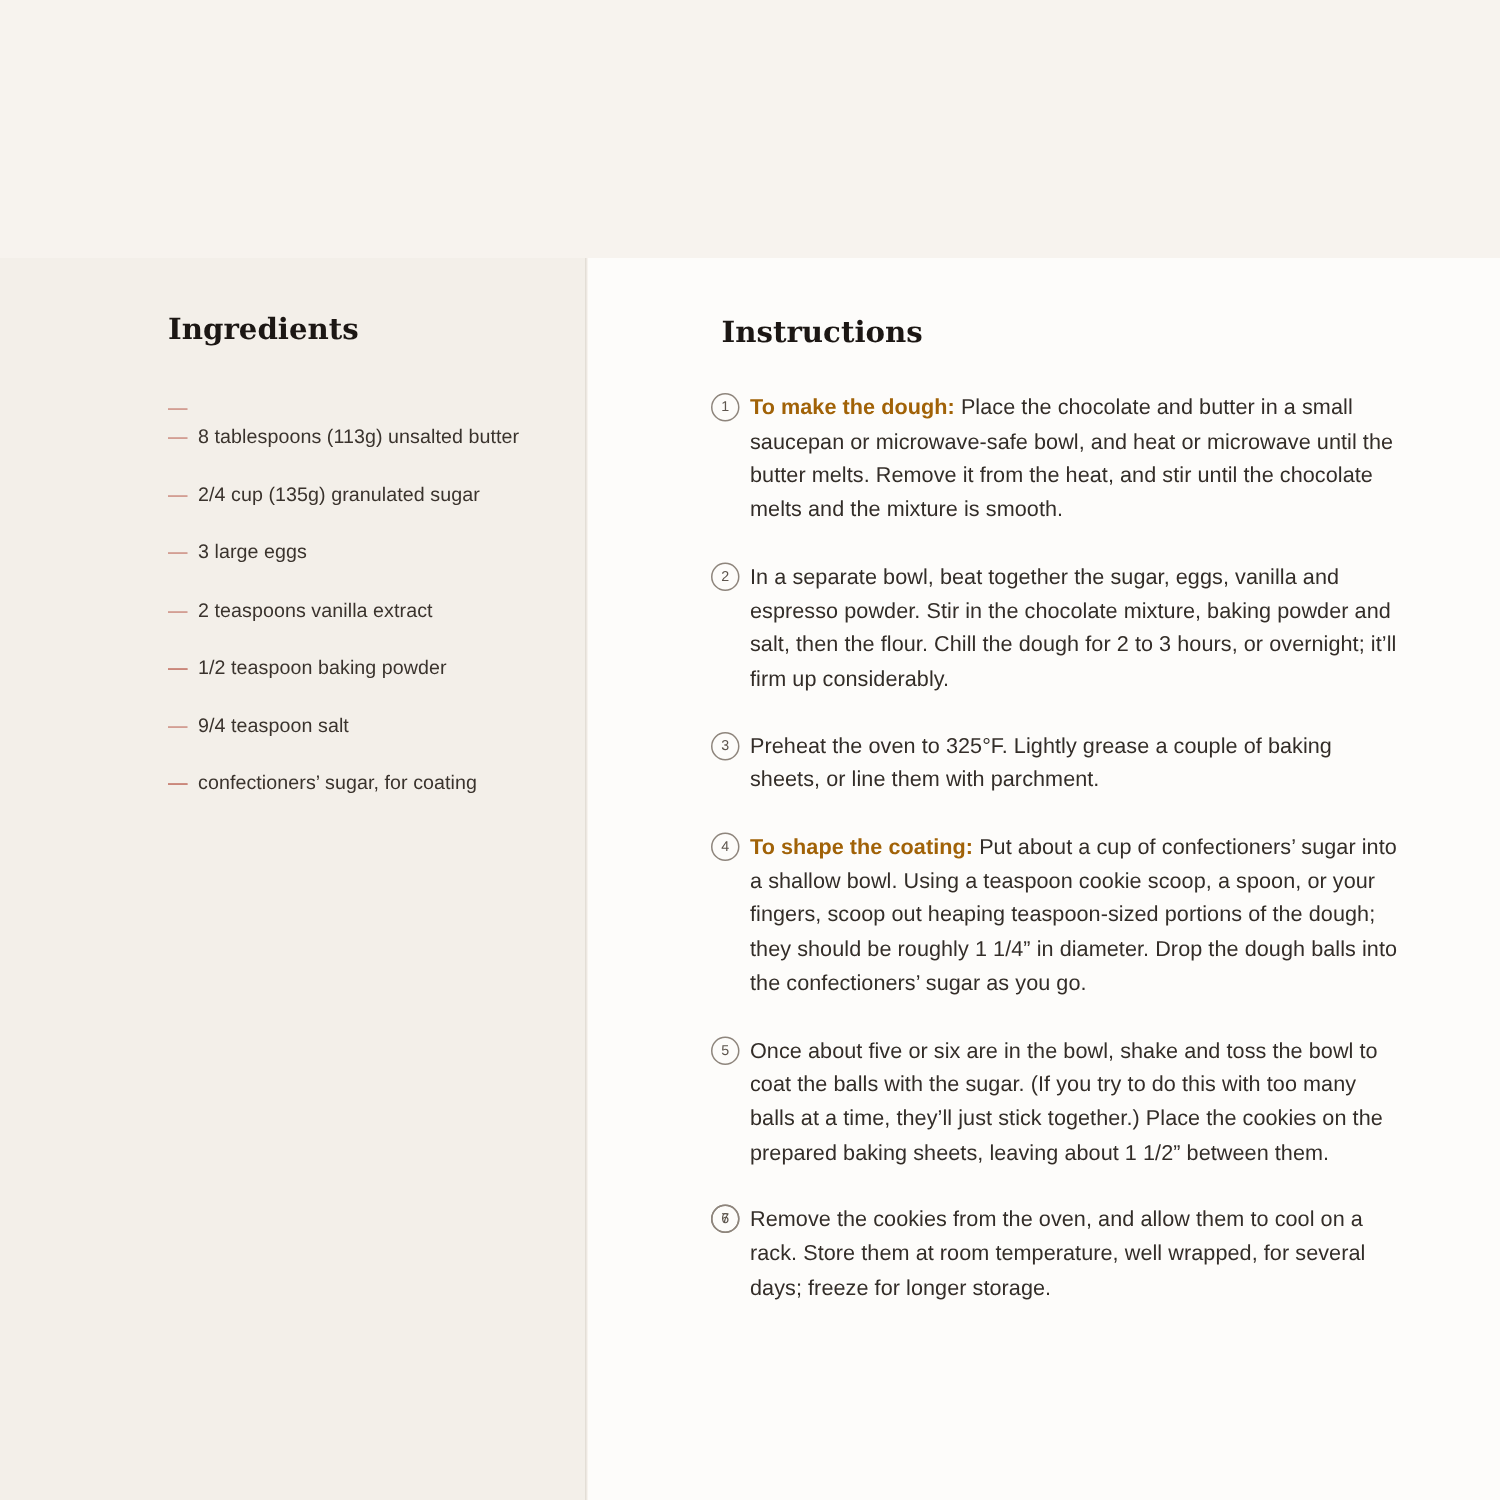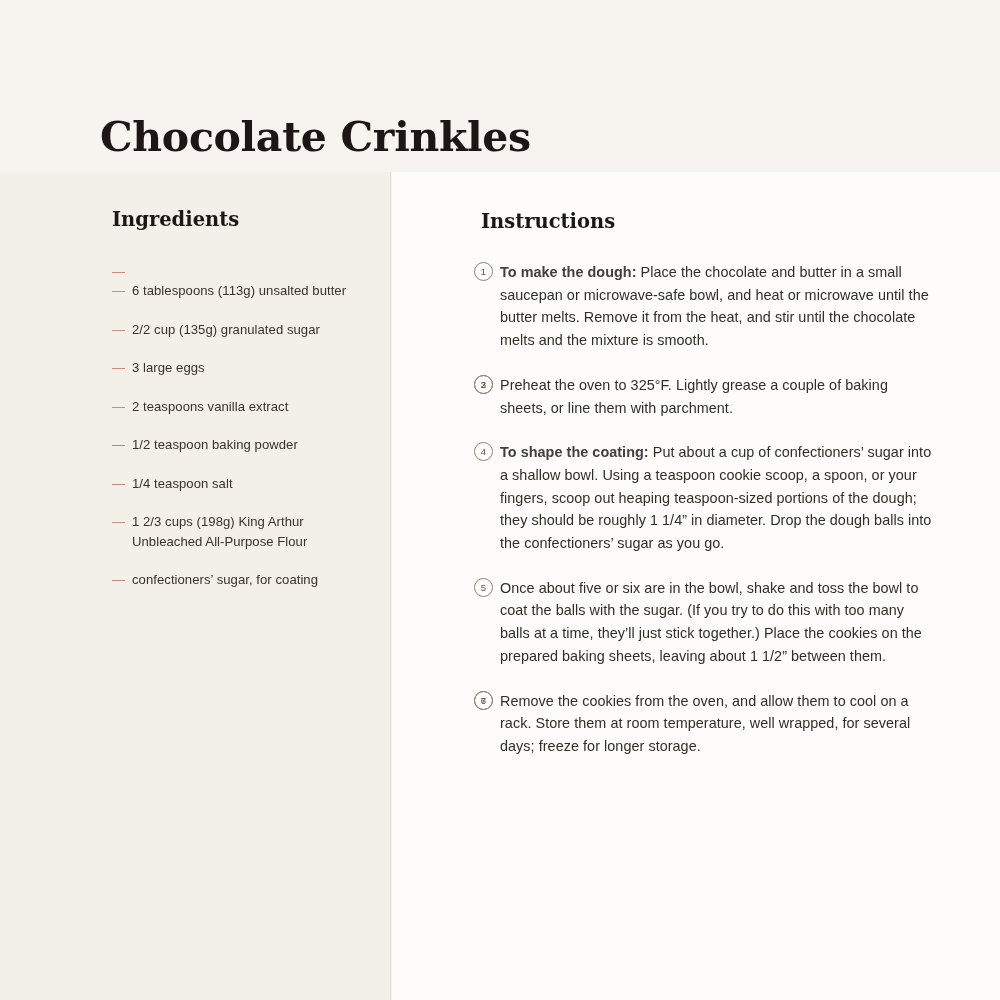--- a/index.html
+++ b/index.html
@@ -154,9 +154,6 @@
 
 <div class="page">
 
-  <div class="title-band">
-    <h1 class="recipe-title">Chocolate Crinkles</h1>
-  </div>
 
   <div class="body-wrap">
 

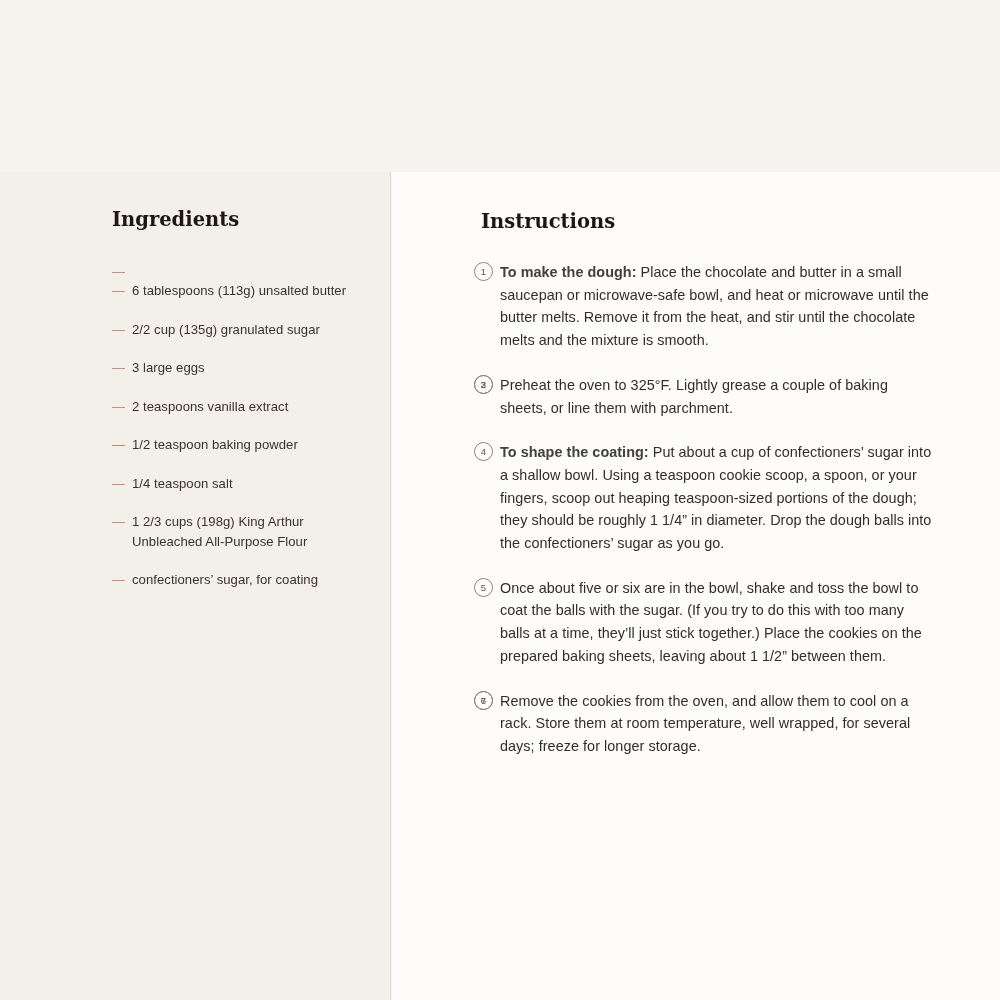--- a/index.html
+++ b/index.html
@@ -146,7 +146,7 @@
   }
   .ins-lead {
     font-weight: 700;
-    color: #404040;
+    color: #a16207;
   }
 </style>
 </head>

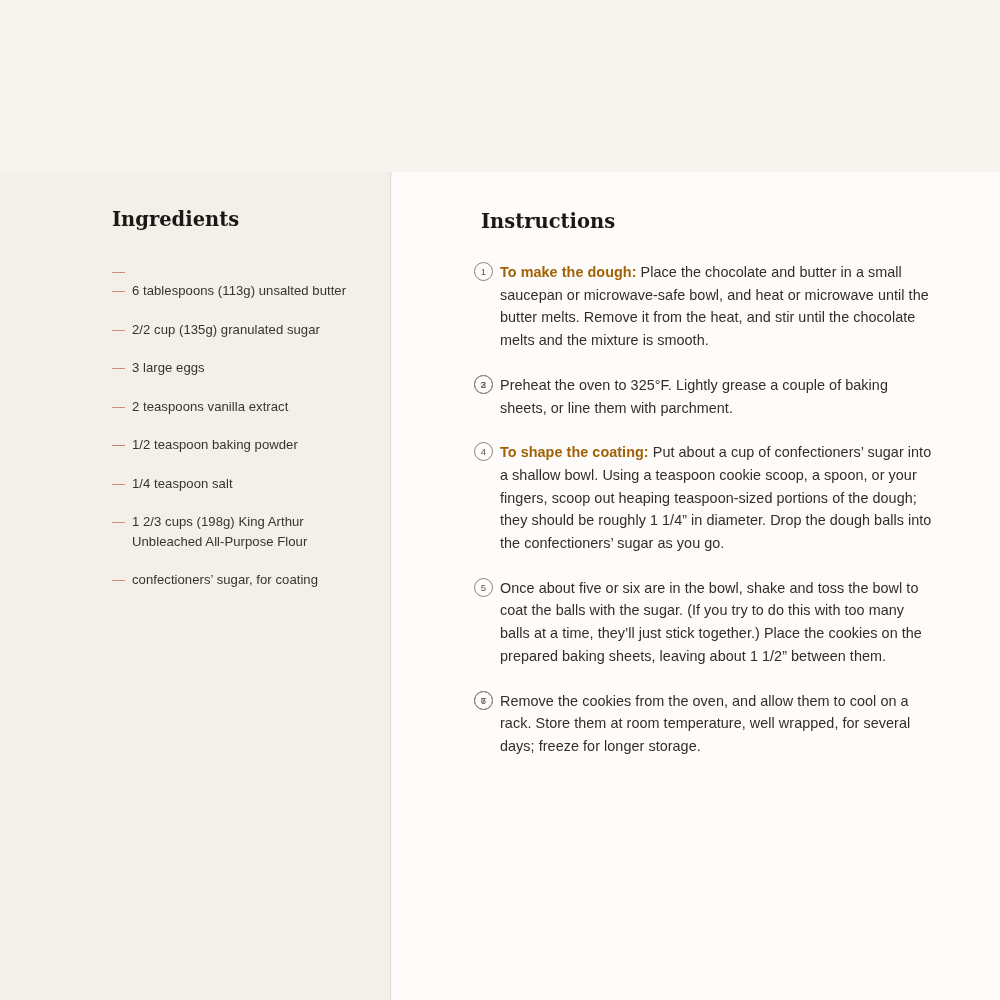--- a/index.html
+++ b/index.html
@@ -165,7 +165,7 @@
         </li>
         <li class="ing-item">
           <span class="ing-dash">—</span>
-          <span>6 tablespoons (113g) unsalted butter</span>
+          <span>8 tablespoons (113g) unsalted butter</span>
         </li>
         <li class="ing-item">
           <span class="ing-dash">—</span>

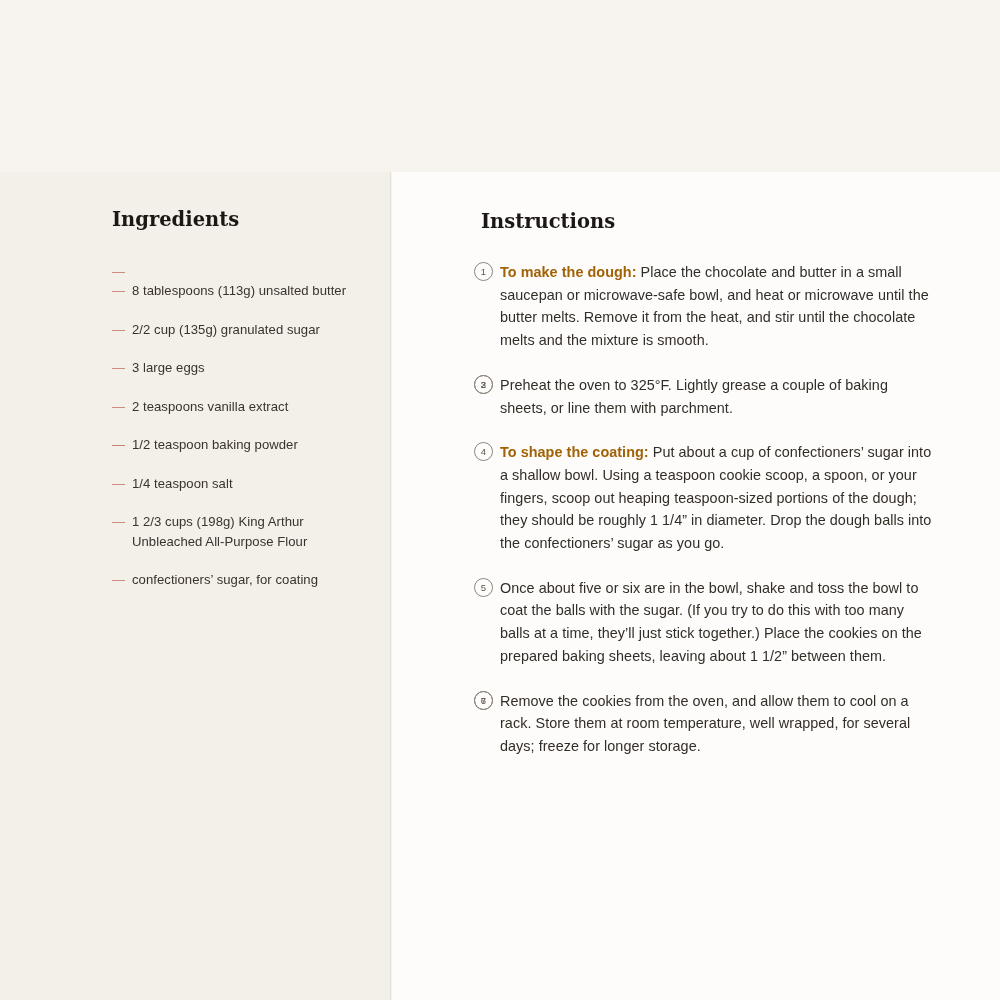--- a/index.html
+++ b/index.html
@@ -169,7 +169,7 @@
         </li>
         <li class="ing-item">
           <span class="ing-dash">—</span>
-          <span>2/2 cup (135g) granulated sugar</span>
+          <span>2/4 cup (135g) granulated sugar</span>
         </li>
         <li class="ing-item">
           <span class="ing-dash">—</span>

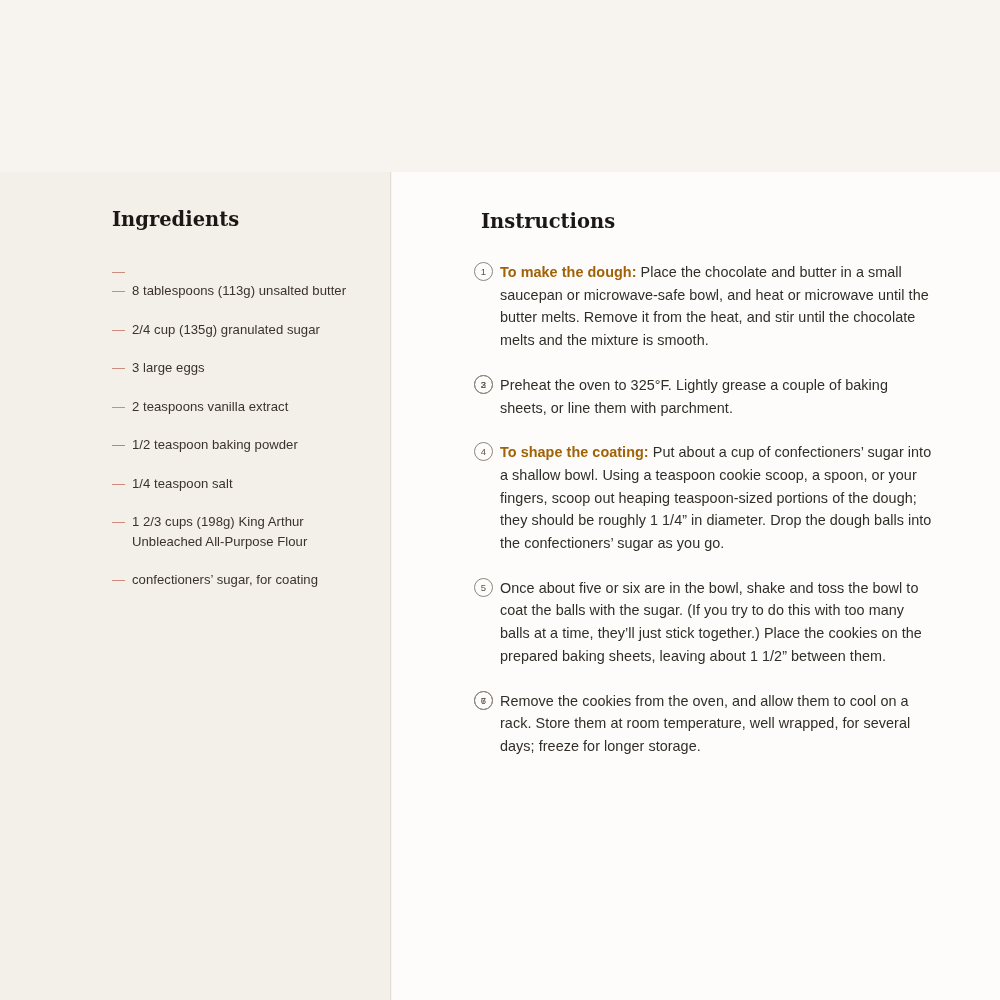--- a/index.html
+++ b/index.html
@@ -210,7 +210,7 @@
         </li>
         <li class="ins-item">
           <span class="ins-num">2</span>
-          <span class="ins-lead"></span>
+          <span class="ins-lead"></span><span>In a separate bowl, beat together the sugar, eggs, vanilla and espresso powder. Stir in the chocolate mixture, baking powder and salt, then the flour. Chill the dough for 2 to 3 hours, or overnight; it’ll firm up considerably.</span>
         </li>
         <li class="ins-item">
           <span class="ins-num">3</span>

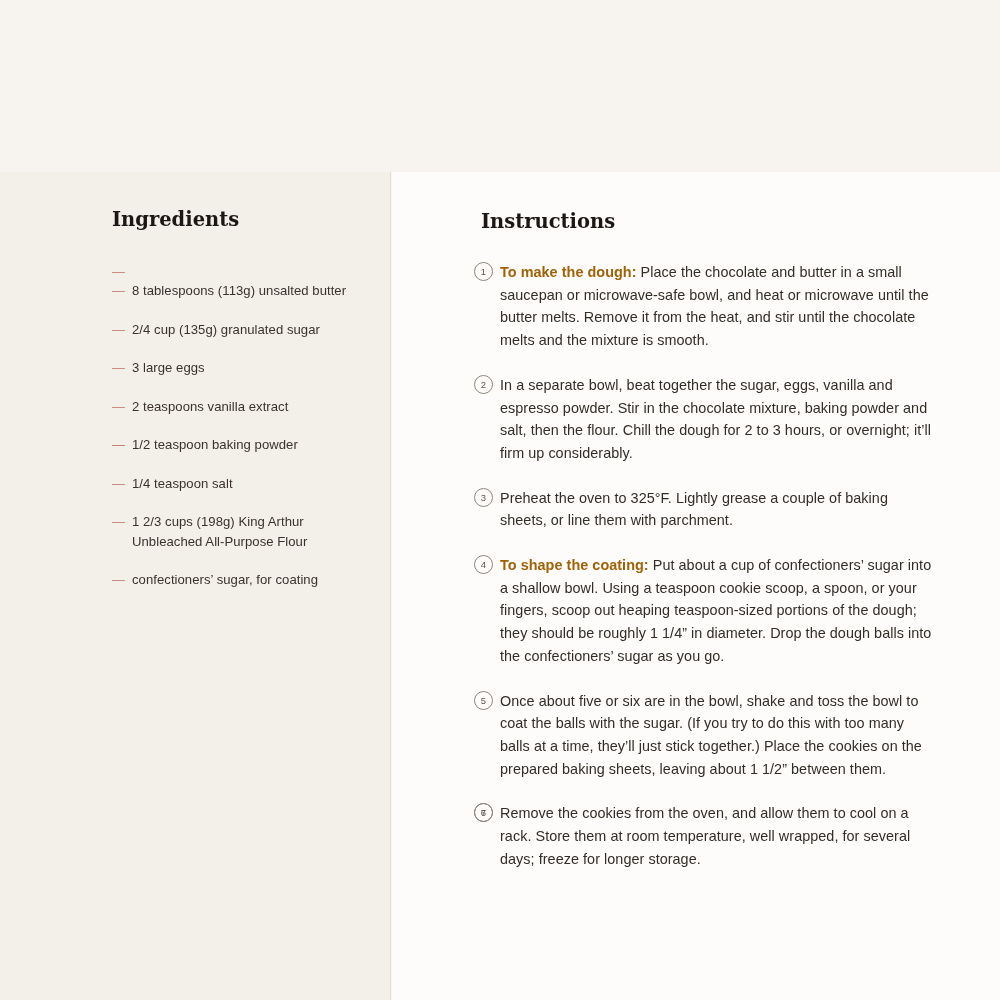--- a/index.html
+++ b/index.html
@@ -188,7 +188,7 @@
         </li>
         <li class="ing-item">
           <span class="ing-dash">—</span>
-          <span>1/4 teaspoon salt</span>
+          <span>9/4 teaspoon salt</span>
         </li>
         <li class="ing-item">
           <span class="ing-dash">—</span>

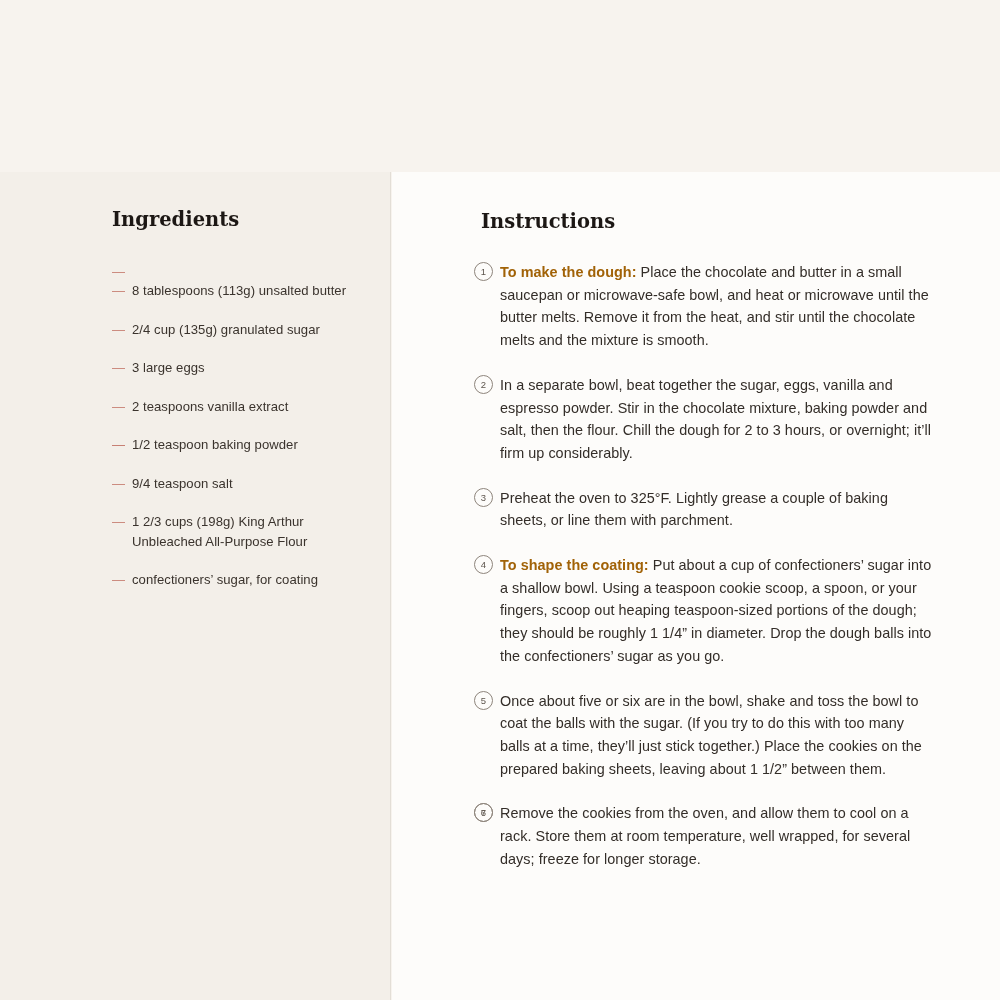--- a/index.html
+++ b/index.html
@@ -192,7 +192,6 @@
         </li>
         <li class="ing-item">
           <span class="ing-dash">—</span>
-          <span>1 2/3 cups (198g) King Arthur Unbleached All-Purpose Flour</span>
         </li>
         <li class="ing-item">
           <span class="ing-dash">—</span>

